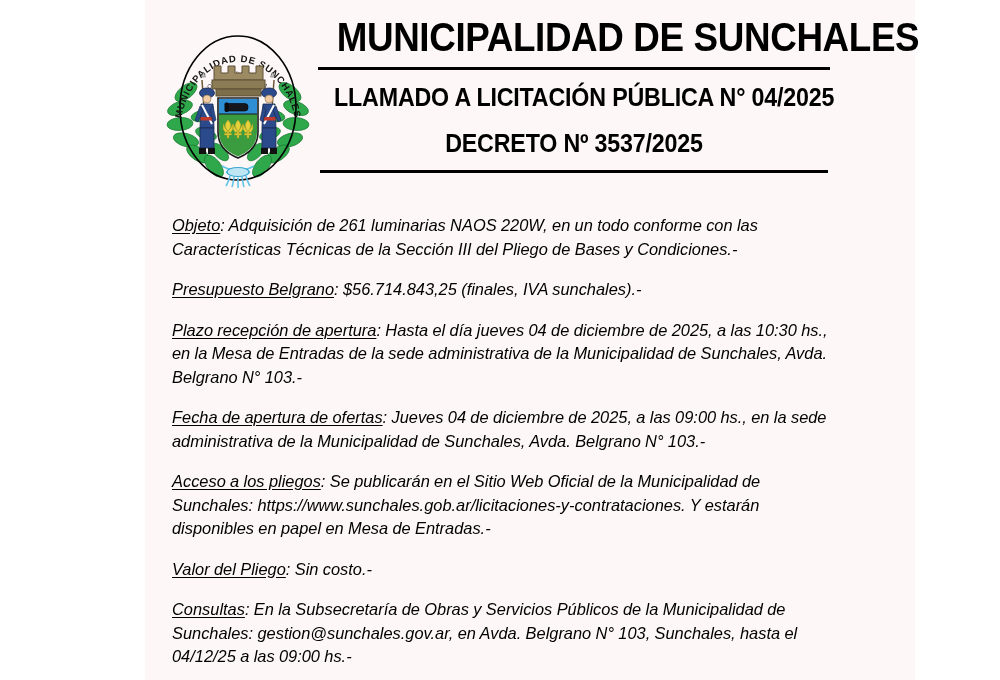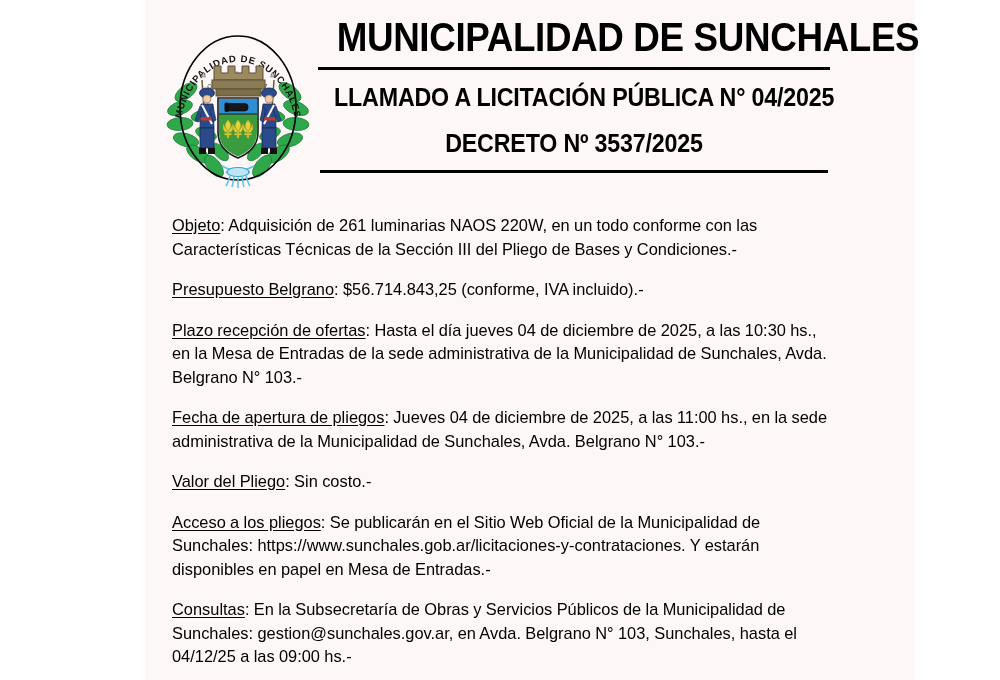--- a/index.html
+++ b/index.html
@@ -122,6 +122,7 @@
     margin: 0 0 17px 0;
     text-align: left;
     word-spacing: -0.2px;
+    font-style: italic;
   }
   .para:last-child { margin-bottom: 17px; }
   .lbl {

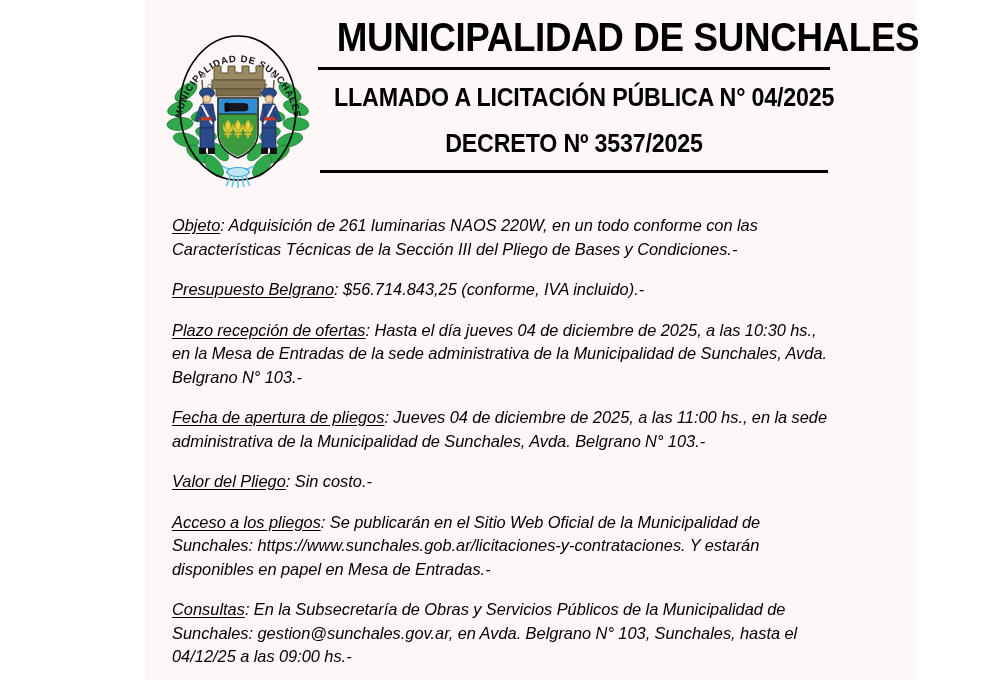--- a/index.html
+++ b/index.html
@@ -271,7 +271,7 @@
     </p>
 
     <p class="para">
-      <span class="lbl">Presupuesto Belgrano</span><span>: $56.714.843,25 (conforme, IVA incluido).-</span>
+      <span class="lbl">Presupuesto Belgrano</span><span>: $56.714.843,25 (finales, IVA sunchales).-</span>
     </p>
 
     <p class="para">

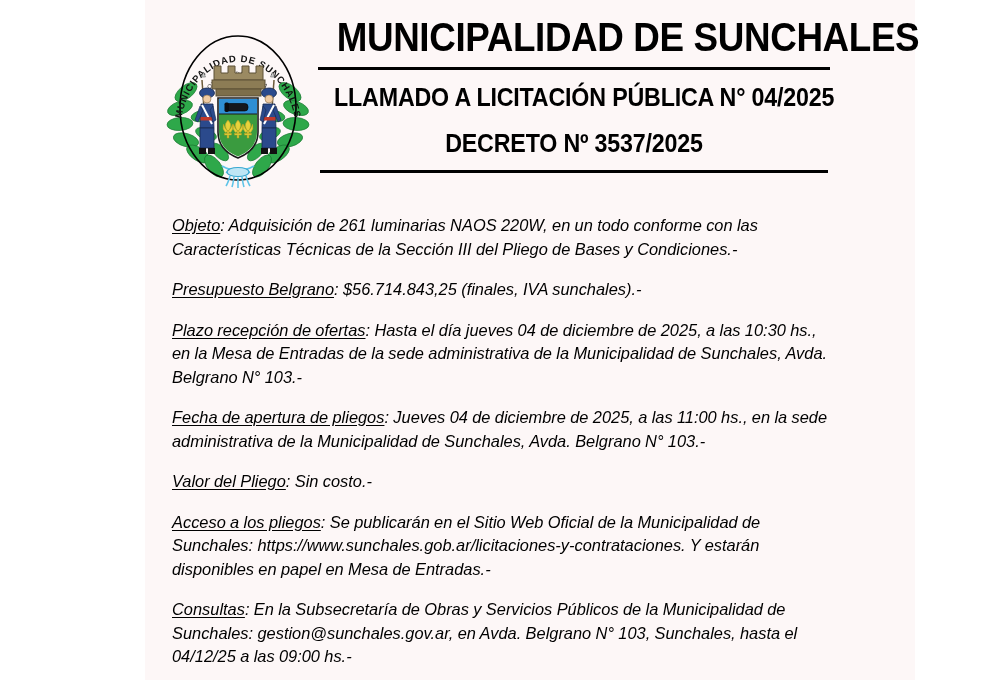--- a/index.html
+++ b/index.html
@@ -275,7 +275,7 @@
     </p>
 
     <p class="para">
-      <span class="lbl">Plazo recepción de ofertas</span><span>: Hasta el día jueves 04 de diciembre de 2025, a las 10:30 hs., en la Mesa de Entradas de la sede administrativa de la Municipalidad de Sunchales, Avda. Belgrano N° 103.-</span>
+      <span class="lbl">Plazo recepción de apertura</span><span>: Hasta el día jueves 04 de diciembre de 2025, a las 10:30 hs., en la Mesa de Entradas de la sede administrativa de la Municipalidad de Sunchales, Avda. Belgrano N° 103.-</span>
     </p>
 
     <p class="para">

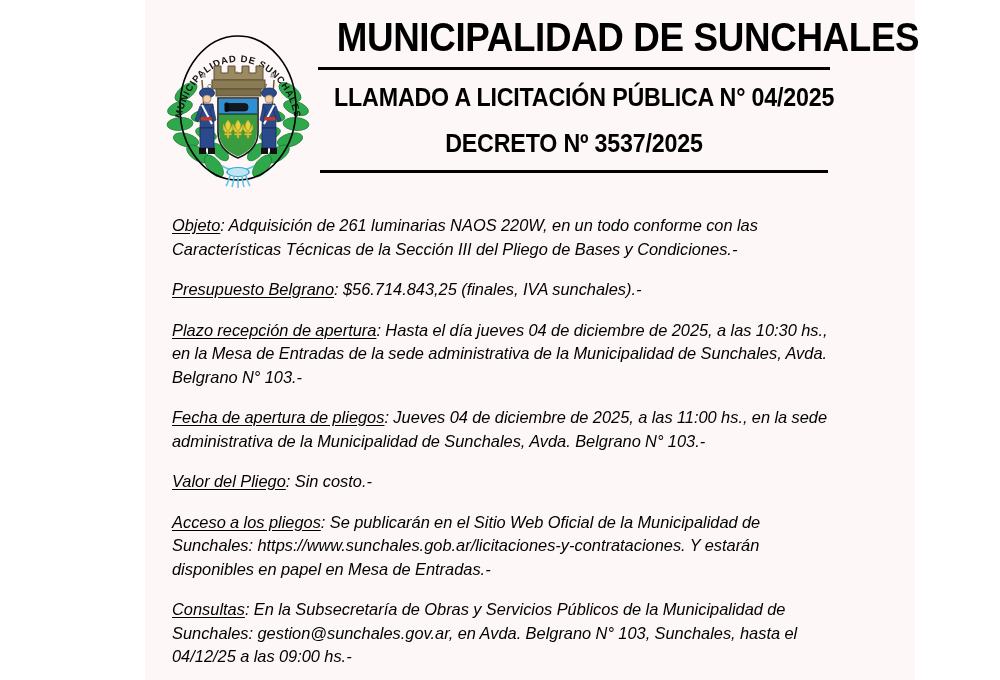--- a/index.html
+++ b/index.html
@@ -279,7 +279,7 @@
     </p>
 
     <p class="para">
-      <span class="lbl">Fecha de apertura de pliegos</span><span>: Jueves 04 de diciembre de 2025, a las 11:00 hs., en la sede administrativa de la Municipalidad de Sunchales, Avda. Belgrano N° 103.-</span>
+      <span class="lbl">Fecha de apertura de ofertas</span><span>: Jueves 04 de diciembre de 2025, a las 11:00 hs., en la sede administrativa de la Municipalidad de Sunchales, Avda. Belgrano N° 103.-</span>
     </p>
 
     <p class="para">

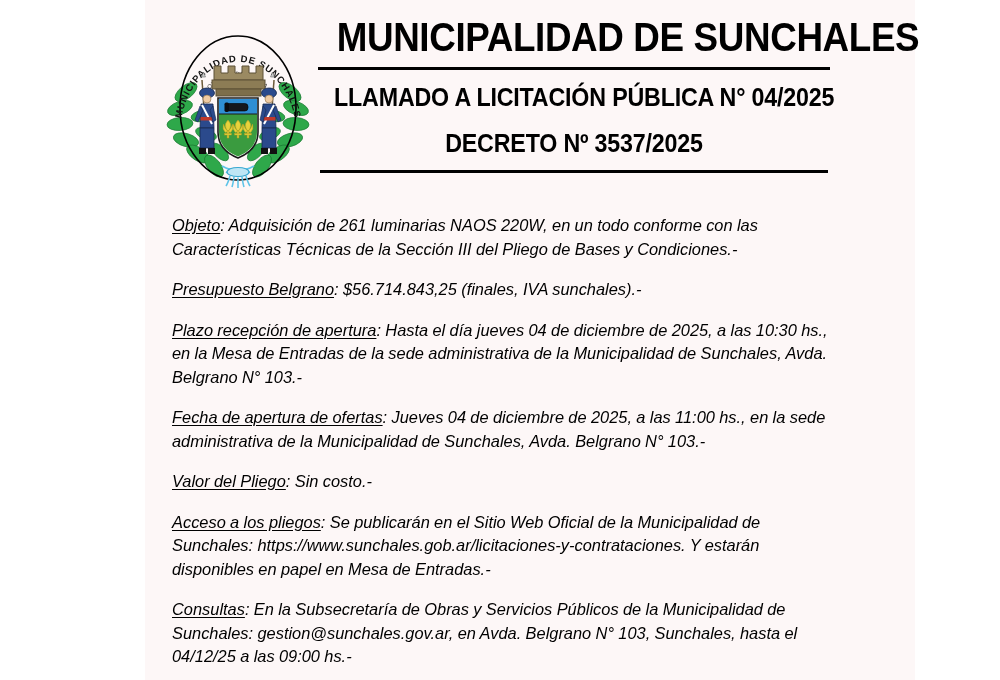--- a/index.html
+++ b/index.html
@@ -279,7 +279,7 @@
     </p>
 
     <p class="para">
-      <span class="lbl">Fecha de apertura de ofertas</span><span>: Jueves 04 de diciembre de 2025, a las 11:00 hs., en la sede administrativa de la Municipalidad de Sunchales, Avda. Belgrano N° 103.-</span>
+      <span class="lbl">Fecha de apertura de ofertas</span><span>: Jueves 04 de diciembre de 2025, a las 09:00 hs., en la sede administrativa de la Municipalidad de Sunchales, Avda. Belgrano N° 103.-</span>
     </p>
 
     <p class="para">

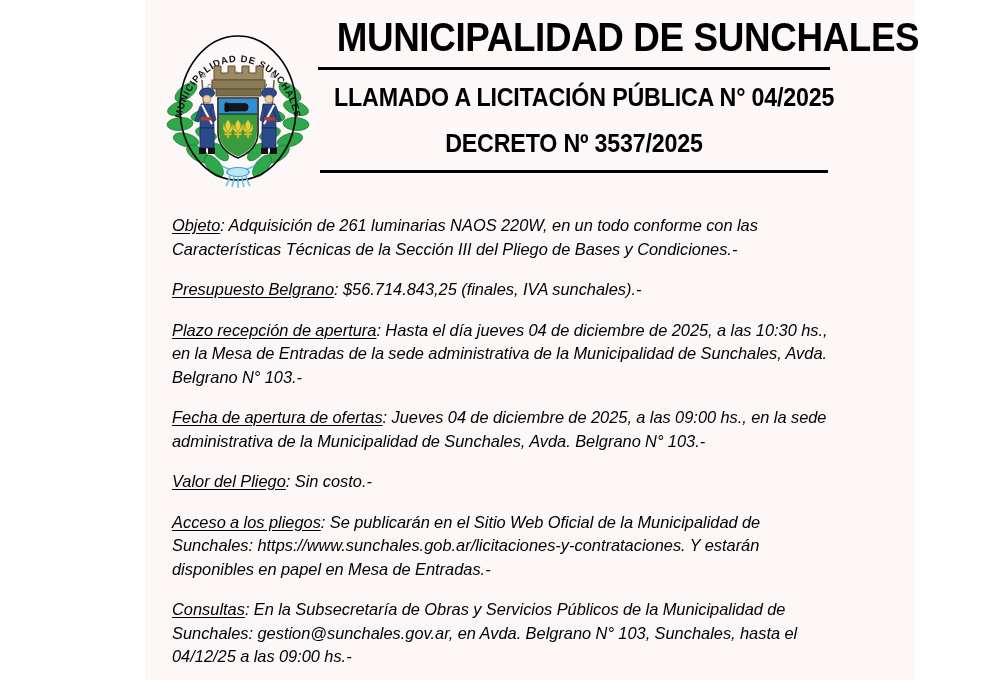--- a/index.html
+++ b/index.html
@@ -283,11 +283,11 @@
     </p>
 
     <p class="para">
+      <span class="lbl">Acceso a los pliegos</span><span>: Se publicarán en el Sitio Web Oficial de la Municipalidad de Sunchales: https://www.sunchales.gob.ar/licitaciones-y-contrataciones. Y estarán disponibles en papel en Mesa de Entradas.-</span>
+    </p>
+
+    <p class="para">
       <span class="lbl">Valor del Pliego</span><span>: Sin costo.-</span>
-    </p>
-
-    <p class="para">
-      <span class="lbl">Acceso a los pliegos</span><span>: Se publicarán en el Sitio Web Oficial de la Municipalidad de Sunchales: https://www.sunchales.gob.ar/licitaciones-y-contrataciones. Y estarán disponibles en papel en Mesa de Entradas.-</span>
     </p>
 
     <p class="para">

